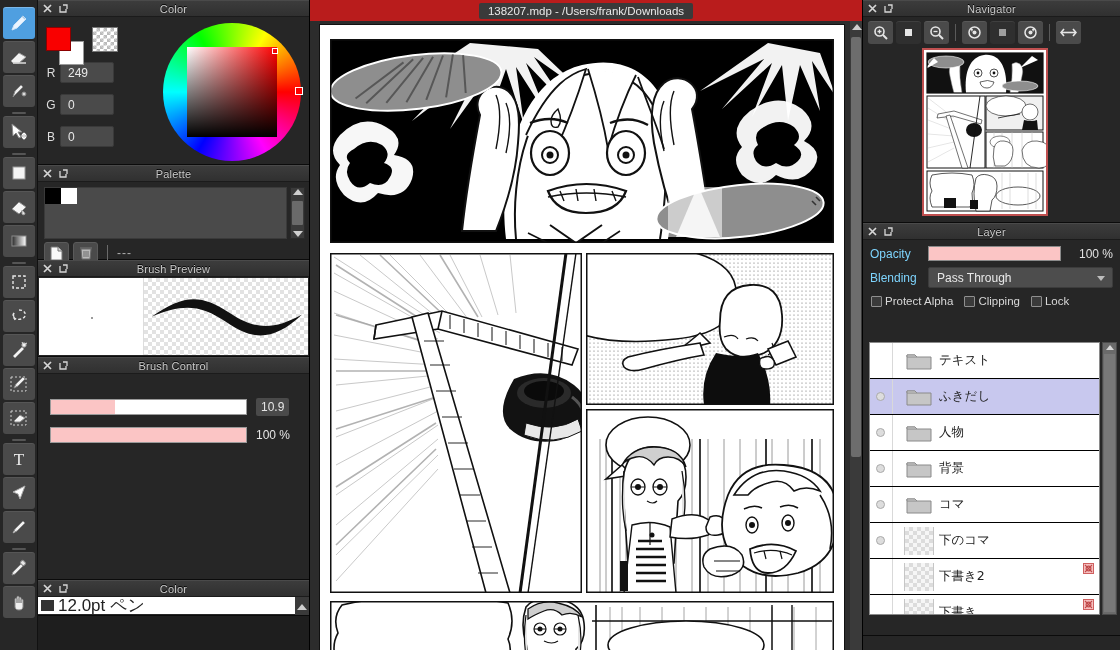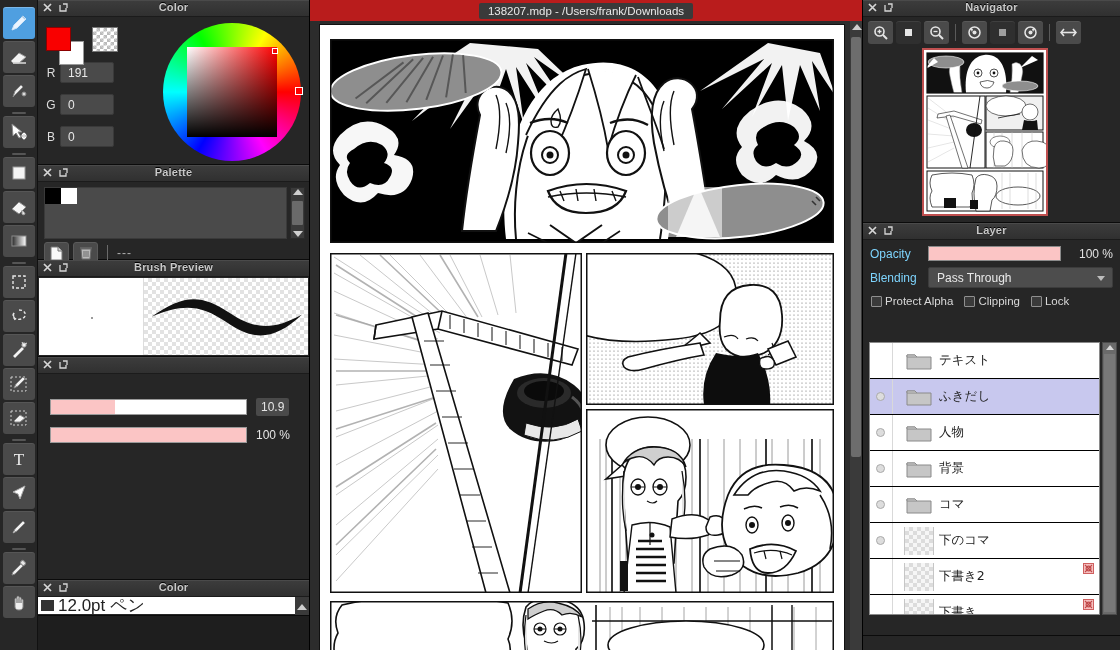--- a/index.html
+++ b/index.html
@@ -42,7 +42,7 @@
   .panel-head {
     height: 17px; background: linear-gradient(#3c3c3c, #303030);
     border-bottom: 1px solid #1b1b1b; border-top: 1px solid #4a4a4a;
-    position: relative; display: flex;  font-weight: bold;
+    position: relative; display: flex; align-items: center;
   }
   .panel-title {
     position: absolute; left: 0; right: 0; text-align: center;

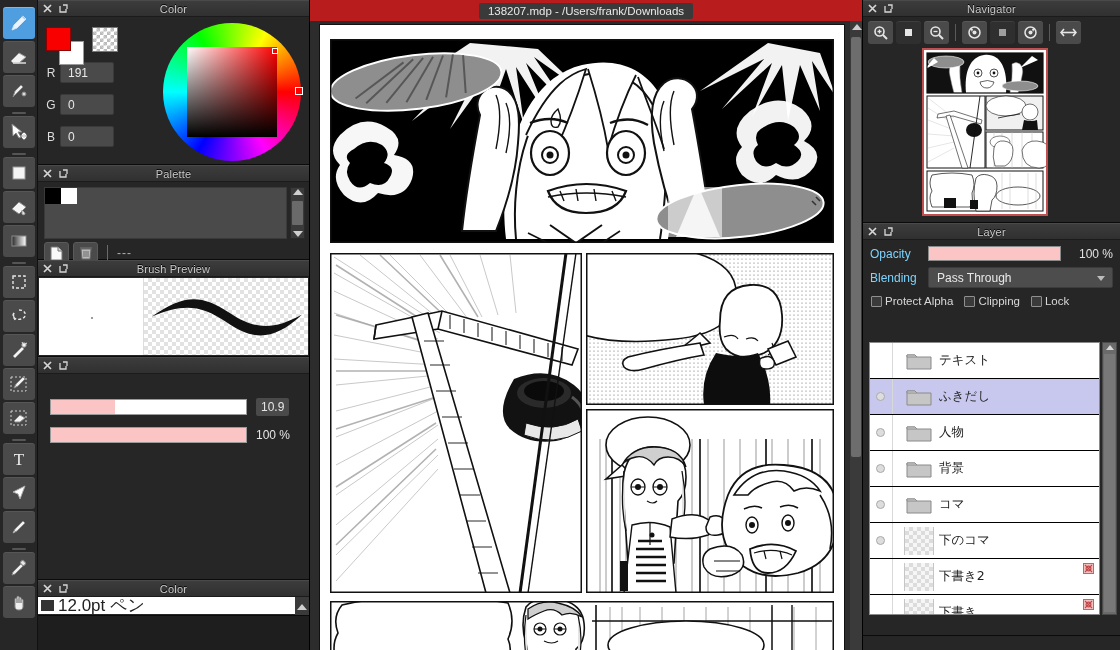--- a/index.html
+++ b/index.html
@@ -361,7 +361,7 @@
 
         <div class="rgb-row" style="top:45px">
           <div class="rgb-label">R</div>
-          <div class="rgb-field">191</div>
+          <div class="rgb-field">249</div>
         </div>
         <div class="rgb-row" style="top:77px">
           <div class="rgb-label">G</div>

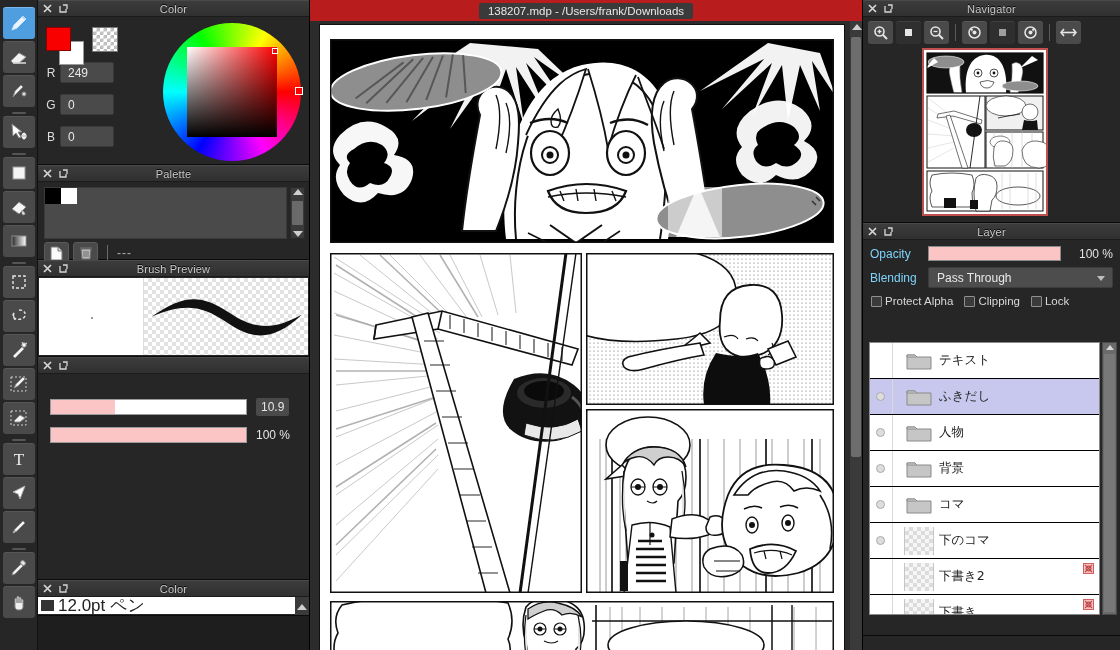--- a/index.html
+++ b/index.html
@@ -468,6 +468,7 @@
               <path d="M4 1h4v4" fill="none" stroke="#d6d6d6" stroke-width="1.3"></path>
             </svg>
         </div>
+        <div class="panel-title">Brush Control</div>
       </div>
       <div id="bc-body">
         <div class="slider-row" style="top:24px">

